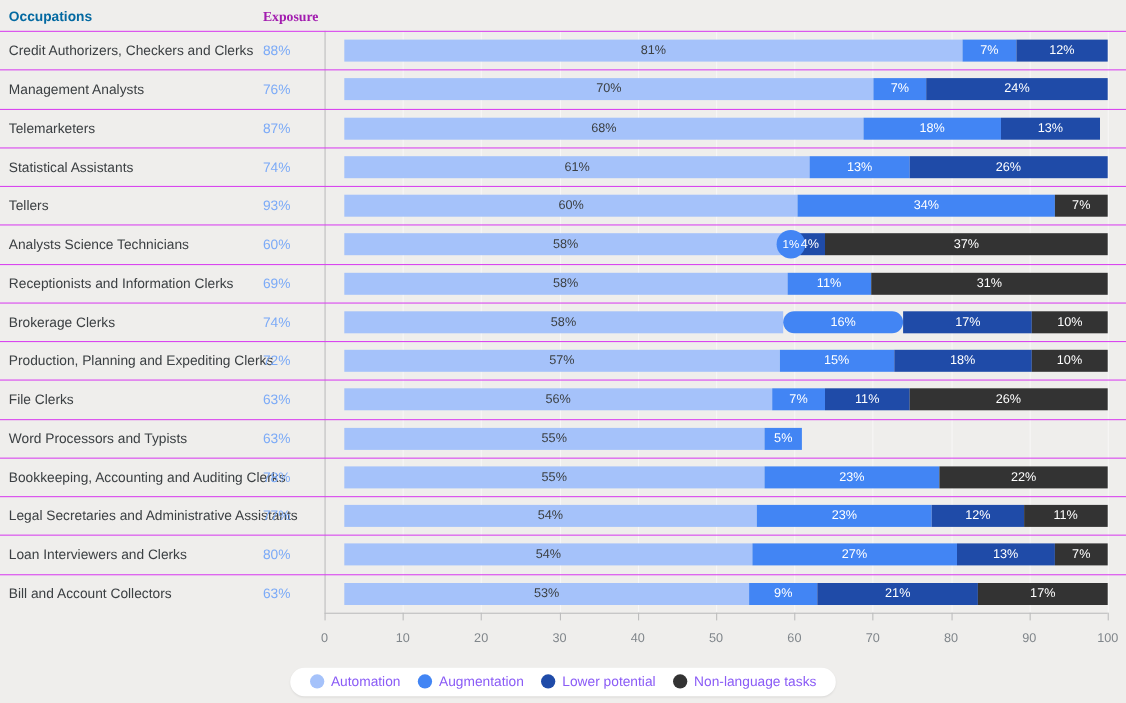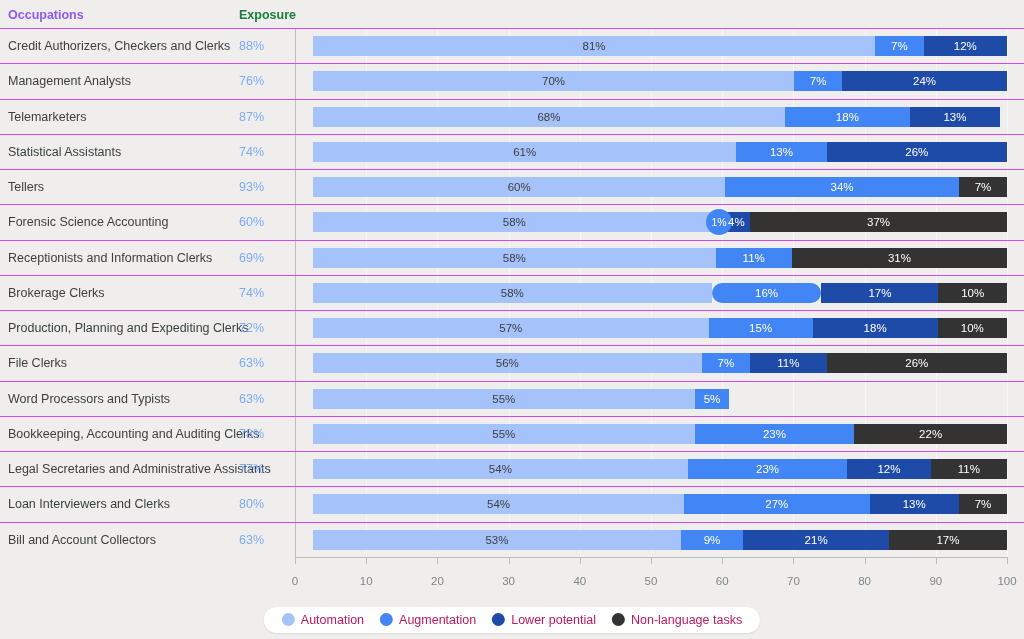--- a/index.html
+++ b/index.html
@@ -23,7 +23,7 @@
   }
   .h-occ{
     position:absolute;left:8px;top:8px;
-    font-size:12.5px;font-weight:bold;color:#8b5cf6;
+    font-size:12.5px;font-weight:bold;color:#0369a1;
   }
   .h-exp{
     position:absolute;left:239px;top:8px;

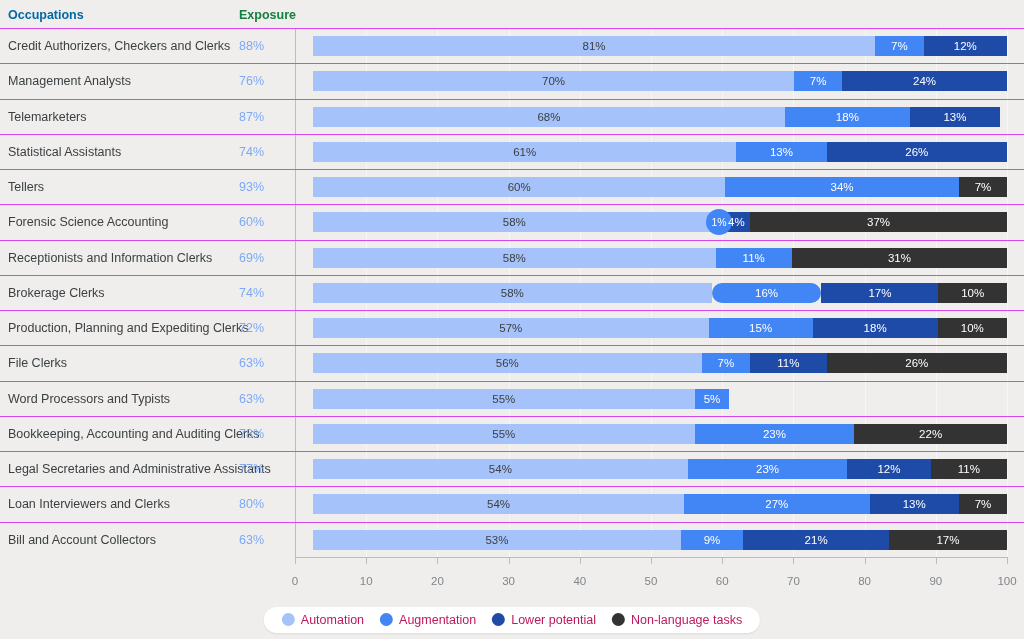--- a/index.html
+++ b/index.html
@@ -27,7 +27,7 @@
   }
   .h-exp{
     position:absolute;left:239px;top:8px;
-    font-size:12.5px;font-weight:bold;color:#15803d;
+    font-size:12.5px;font-weight:bold;color:#a21caf;font-family:Liberation Serif, serif;
   }
 
   

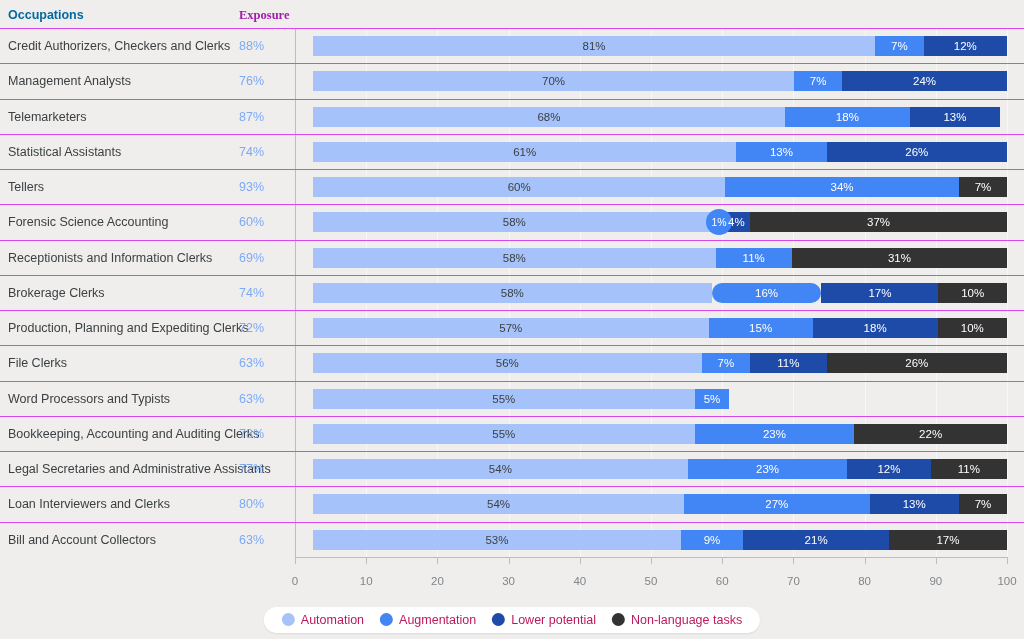--- a/index.html
+++ b/index.html
@@ -220,7 +220,7 @@
         </div>
       </div>
       <div class="row">
-        <div class="occ">Forensic Science Accounting</div>
+        <div class="occ">Analysts Science Technicians</div>
         <div class="exp">60%</div>
         <div class="barwrap">
           <div class="seg automation" style="width: 58%;">

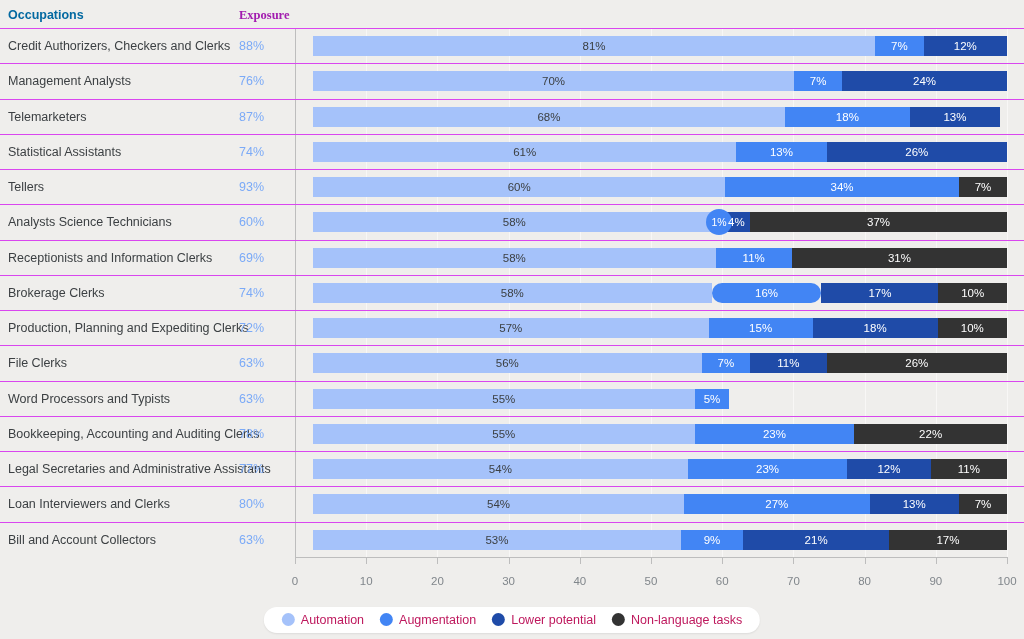--- a/index.html
+++ b/index.html
@@ -118,7 +118,7 @@
   }
   .leg-item{display:flex;align-items:center;gap:6px;}
   .swatch{width:13px;height:13px;border-radius:50%;flex:0 0 13px;}
-  .leg-label{font-size:12.5px;color:#be185d;white-space:nowrap;}
+  .leg-label{font-size:12.5px;color:#8b5cf6;white-space:nowrap;}
 </style>
 </head>
 <body>

